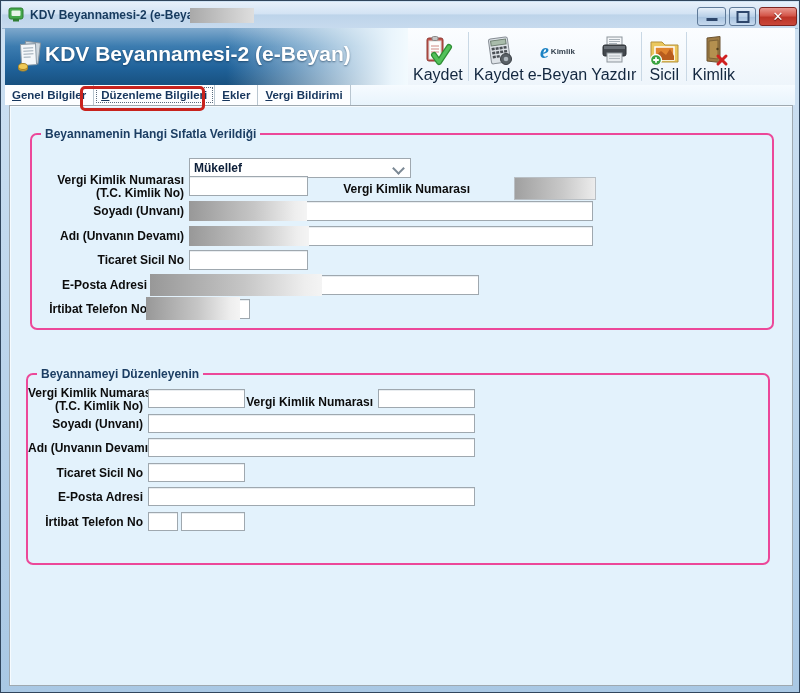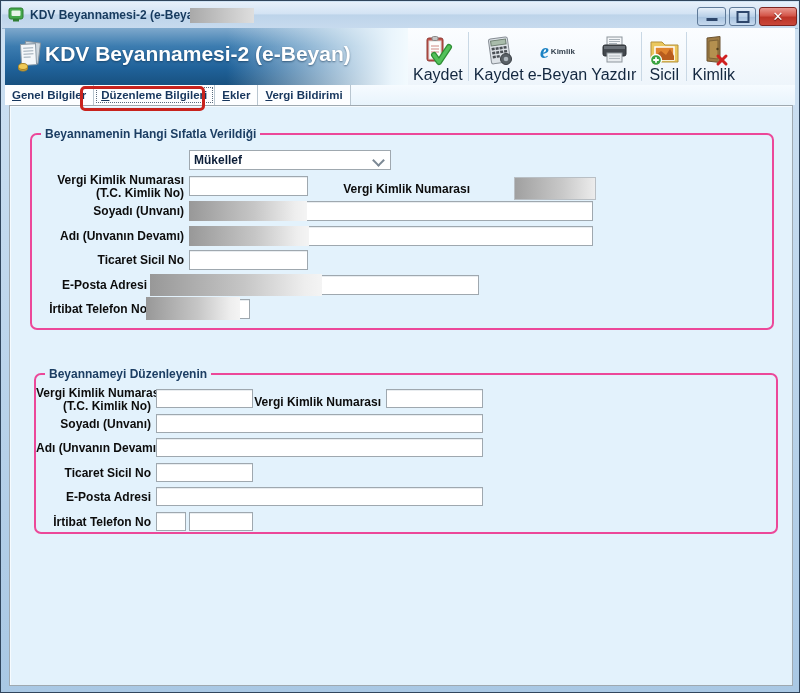--- a/index.html
+++ b/index.html
@@ -224,7 +224,7 @@
     <div class="groupbox" style="left:20px;top:27px;width:744px;height:197px;">
       <span class="group-title">Beyannamenin Hangi Sıfatla Verildiği</span>
 
-      <div class="dropdown" style="left:157px;top:15px;width:202px;">
+      <div class="dropdown" style="left:157px;top:23px;width:222px;">
         <span>Mükellef</span>
         <span class="chev"></span>
       </div>

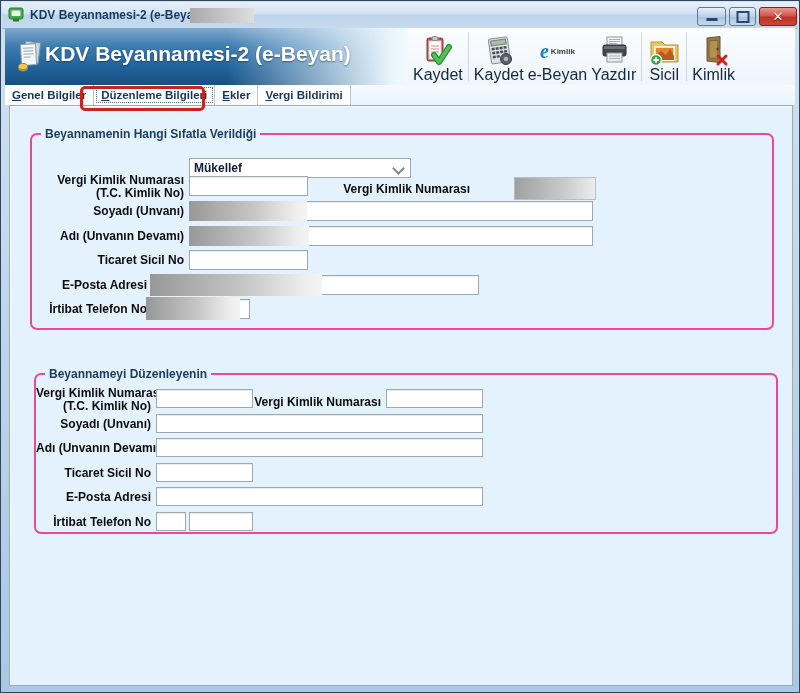--- a/index.html
+++ b/index.html
@@ -255,7 +255,7 @@
       <span class="redact" style="left:114px;top:162px;width:94px;height:23px;"></span>
     </div>
 
-    <div class="groupbox" style="left:24px;top:267px;width:744px;height:161px;">
+    <div class="groupbox" style="left:16px;top:267px;width:744px;height:192px;">
       <span class="group-title">Beyannameyi Düzenleyenin</span>
 
       <span class="lbl twoline" style="left:0;width:115px;top:12px;"><span>Vergi Kimlik Numarası</span><br><span>(T.C. Kimlik No)</span></span>

